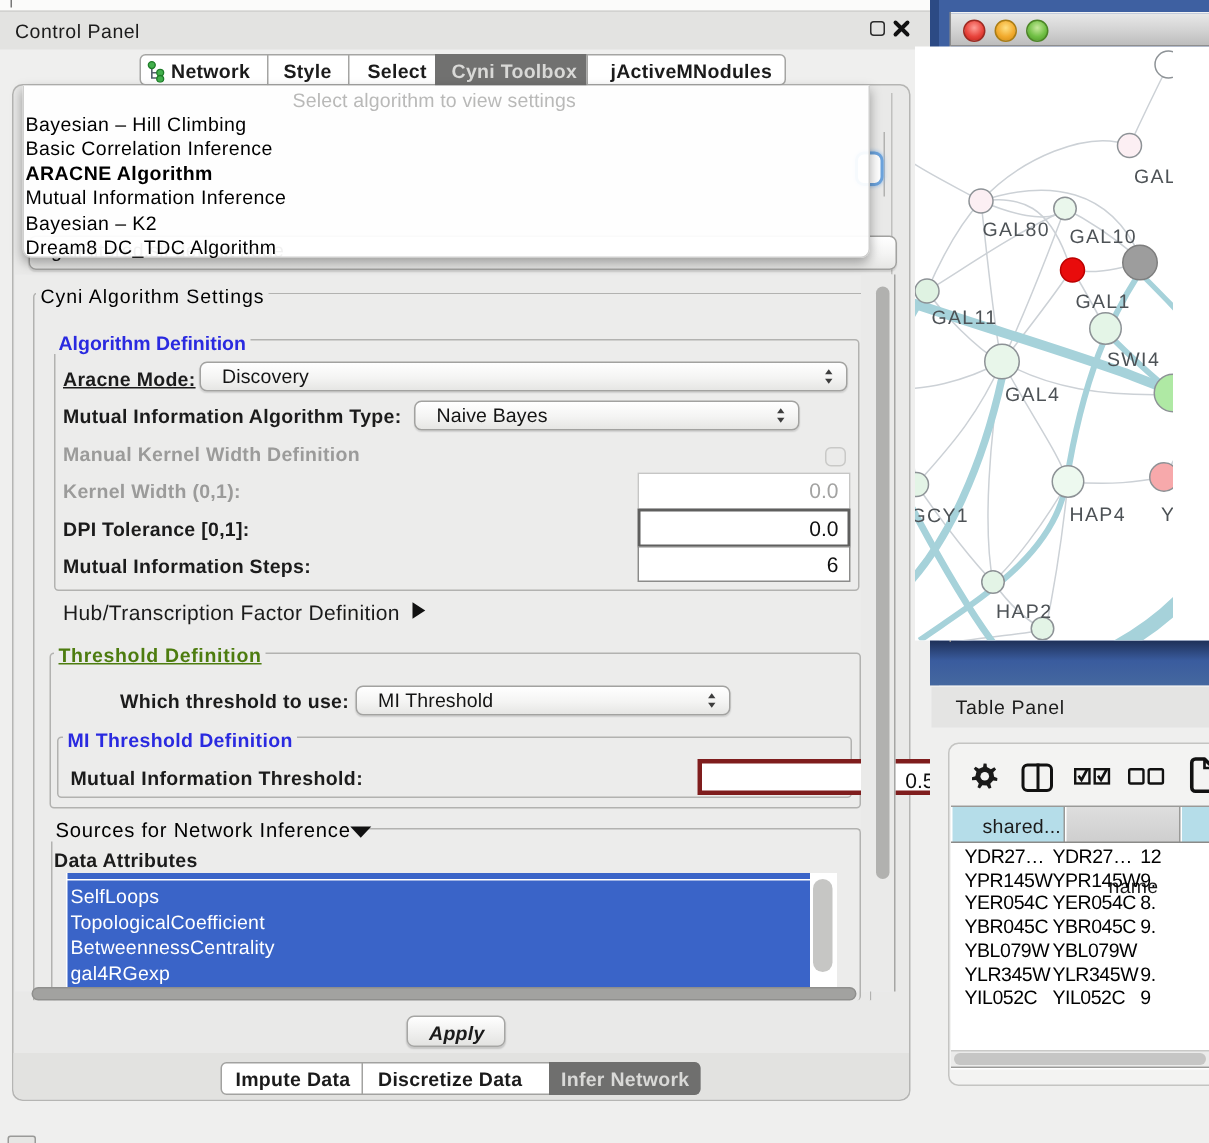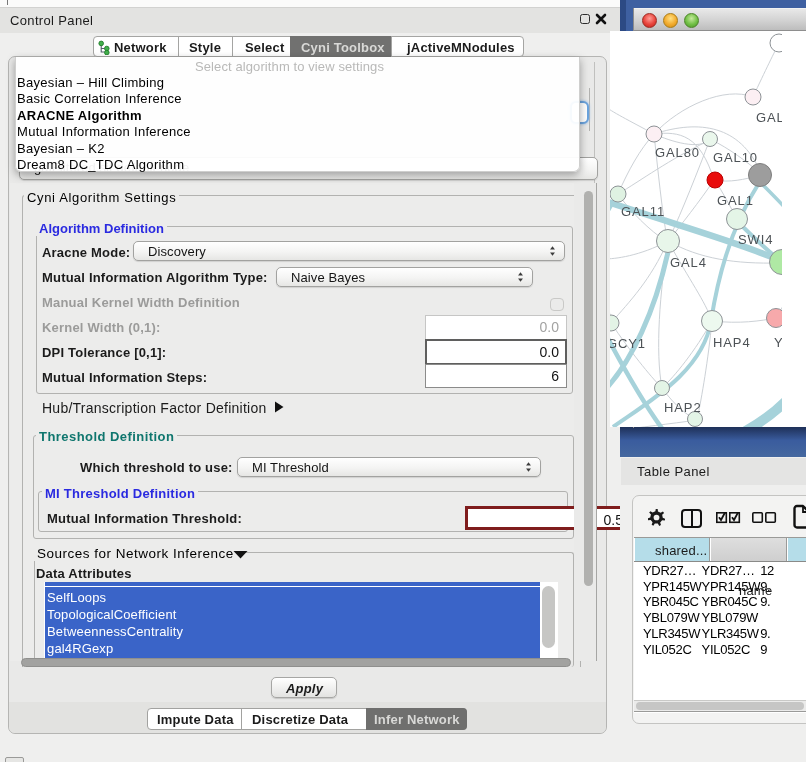--- a/index.html
+++ b/index.html
@@ -68,7 +68,7 @@
 <div class="gbox" style="left:36px;top:226px;width:537px;height:168px;"></div>
 <div class="gtitle b" style="left:36px;top:221px;color:#2a2ae0;">Algorithm Definition</div>
 
-<div class="abs lbl b" style="left:42px;top:245px;">Aracne Mode:</div>
+<div class="abs lbl b" style="left:42px;top:245px;text-decoration:underline;">Aracne Mode:</div>
 <div class="combo" style="left:133px;top:241px;width:432px;height:20px;">
   <span class="ctext">Discovery</span>
   <svg class="carr" viewBox="0 0 8 12">

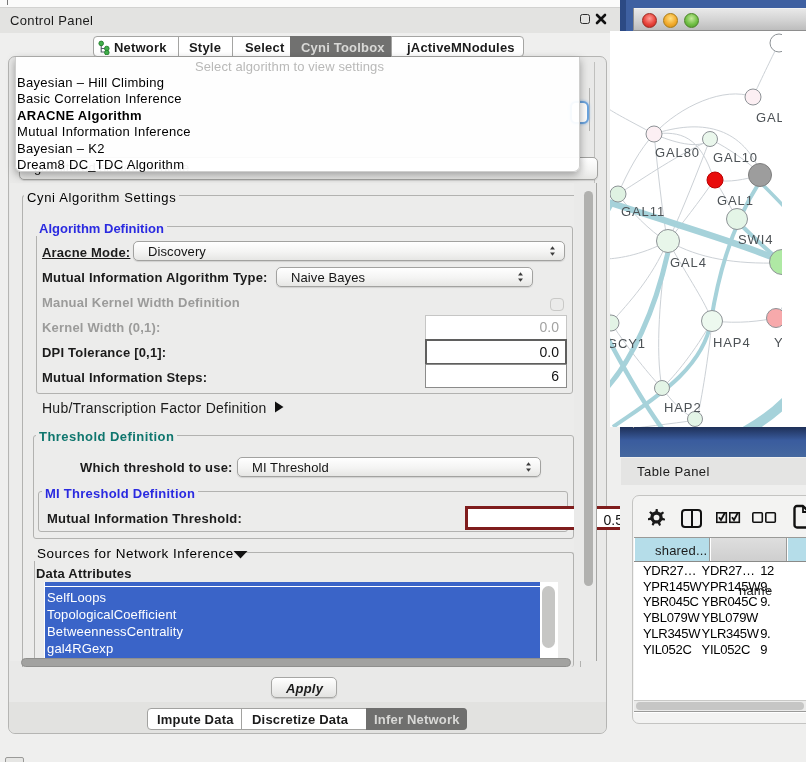--- a/index.html
+++ b/index.html
@@ -104,7 +104,7 @@
   </svg>
 
 <div class="gbox" style="left:33px;top:435px;width:541px;height:104px;"></div>
-<div class="gtitle b" style="left:36px;top:429px;color:#0f766e;letter-spacing:0.45px;">Threshold Definition</div>
+<div class="gtitle b" style="left:36px;top:429px;color:#4d7c0f;letter-spacing:0.45px;text-decoration:underline;">Threshold Definition</div>
 
 <div class="abs lbl b" style="left:80px;top:460px;letter-spacing:0.2px;">Which threshold to use:</div>
 <div class="combo" style="left:237px;top:457px;width:304px;height:20px;text-decoration:underline;">

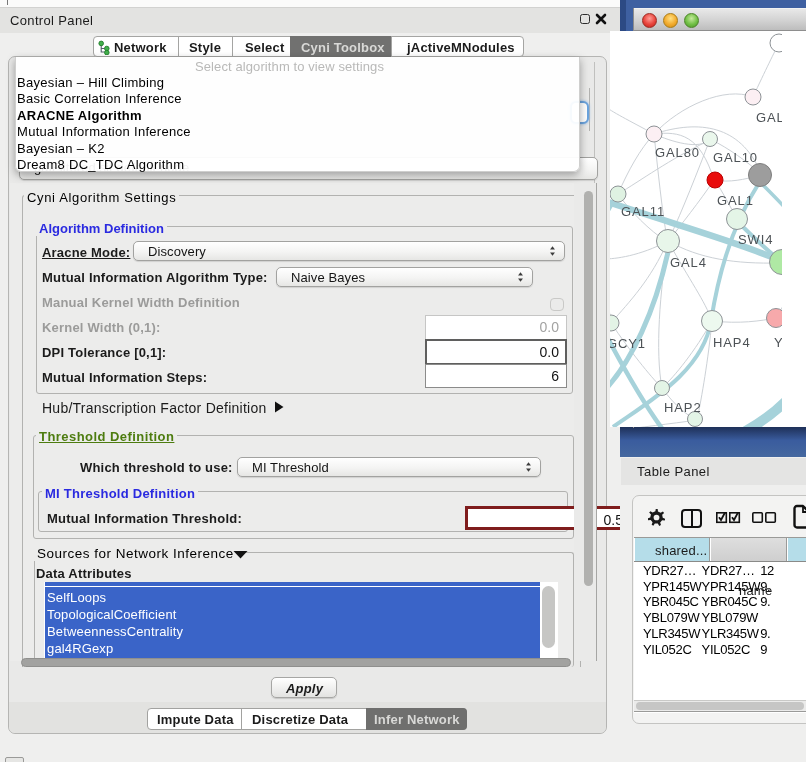--- a/index.html
+++ b/index.html
@@ -107,7 +107,7 @@
 <div class="gtitle b" style="left:36px;top:429px;color:#4d7c0f;letter-spacing:0.45px;text-decoration:underline;">Threshold Definition</div>
 
 <div class="abs lbl b" style="left:80px;top:460px;letter-spacing:0.2px;">Which threshold to use:</div>
-<div class="combo" style="left:237px;top:457px;width:304px;height:20px;text-decoration:underline;">
+<div class="combo" style="left:237px;top:457px;width:250px;height:20px;text-decoration:underline;">
   <span class="ctext">MI Threshold</span>
   <svg class="carr" viewBox="0 0 8 12">
       <path d="M4 0.5 L6.8 4.2 L1.2 4.2 Z" fill="#3d3d3d"></path>

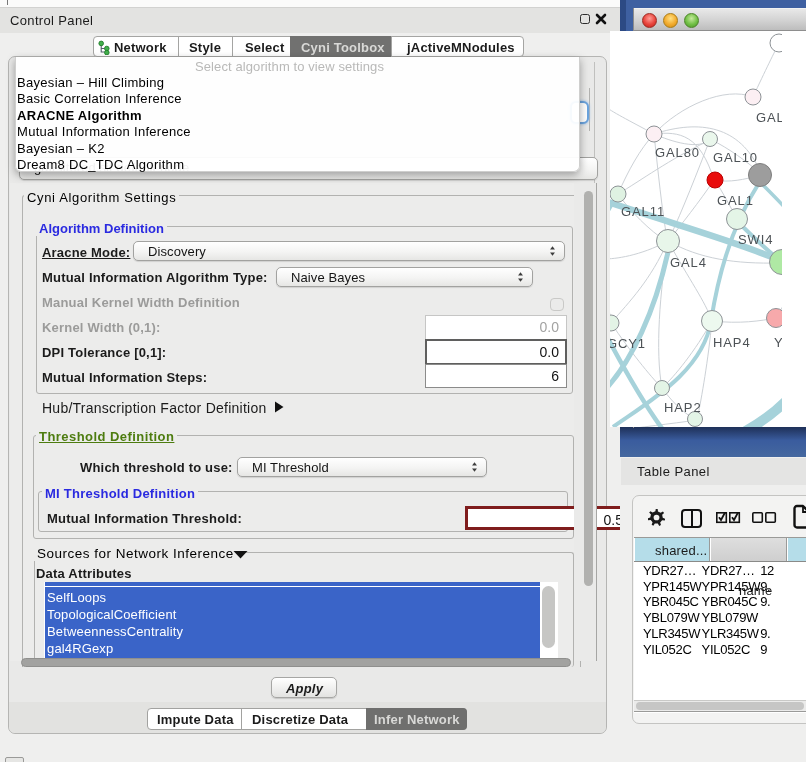--- a/index.html
+++ b/index.html
@@ -304,6 +304,11 @@
           <td>9.</td>
         </tr>
 <tr>
+          <td>YER054C</td>
+          <td>YER054C</td>
+          <td>8.</td>
+        </tr>
+<tr>
           <td>YBR045C</td>
           <td>YBR045C</td>
           <td>9.</td>

